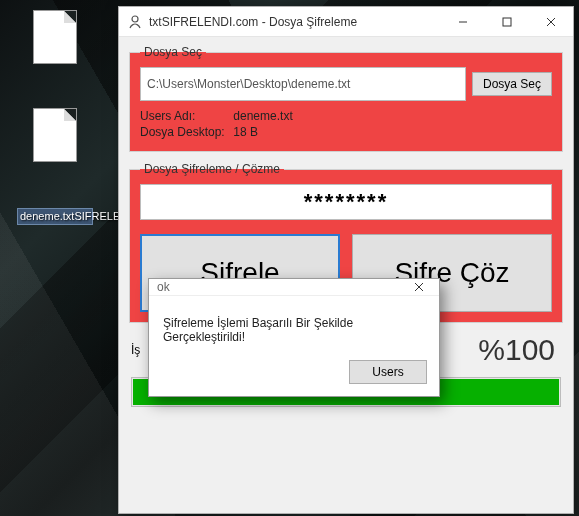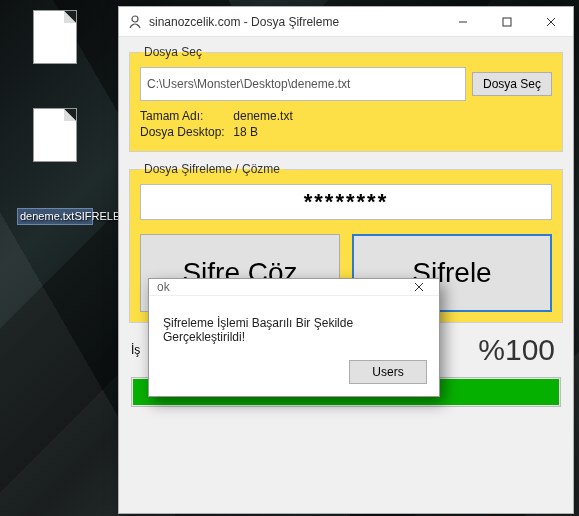--- a/index.html
+++ b/index.html
@@ -173,7 +173,7 @@
           <path d="M3 14c1-3 4-4 5-4s4 1 5 4" fill="none" stroke="currentColor" stroke-width="1.2"></path>
         </svg>
     </span>
-    <span class="title">sinanozcelik.com - Dosya Şifreleme</span>
+    <span class="title">txtSIFRELENDI.com - Dosya Şifreleme</span>
     <span class="spacer"></span>
     <span class="ctl">
         <svg viewBox="0 0 10 10">

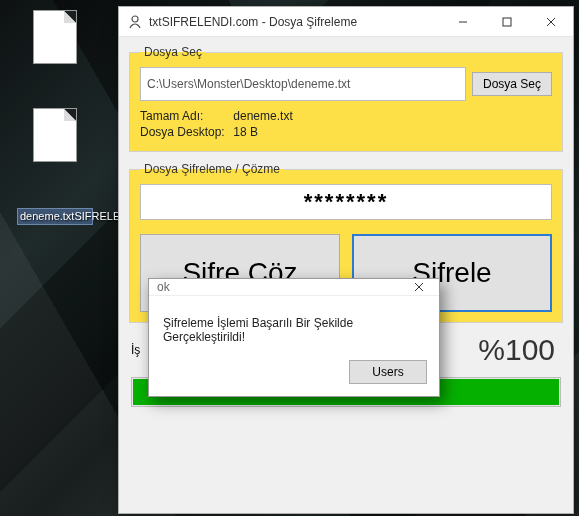--- a/index.html
+++ b/index.html
@@ -91,7 +91,7 @@
     border: 1px solid #d0d0d0;
     margin: 0 0 10px 0;
     padding: 8px 10px 10px;
-    background: #fde047;
+    background: #ef4444;
   }
   fieldset.group > legend {
     font-size: 12px; color: #333; padding: 0 4px;

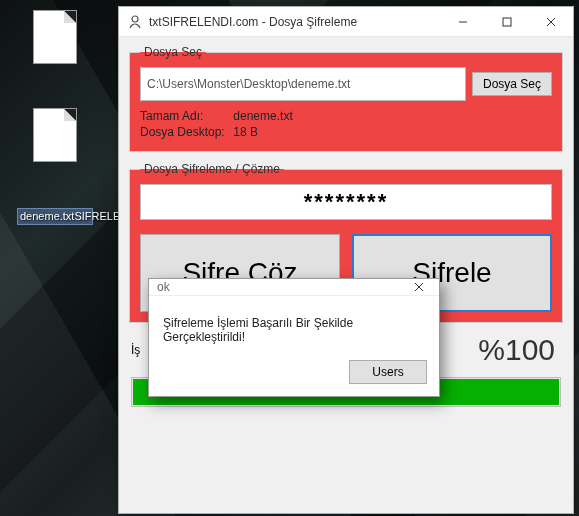--- a/index.html
+++ b/index.html
@@ -202,7 +202,7 @@
       </div>
       <div class="meta">
         <div>
-          <span class="lbl">Tamam Adı:</span>
+          <span class="lbl">Users Adı:</span>
           <span>deneme.txt</span>
         </div>
         <div>

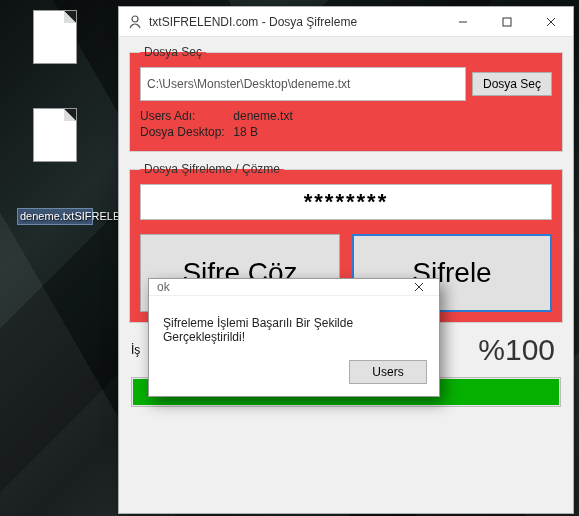--- a/index.html
+++ b/index.html
@@ -218,8 +218,8 @@
         <input class="pw" type="text" value="********" style="">
       </div>
       <div class="bigrow">
+        <div class="bigbtn focus">Şifrele</div>
         <div class="bigbtn">Şifre Çöz</div>
-        <div class="bigbtn focus">Şifrele</div>
       </div>
     </fieldset>
 

